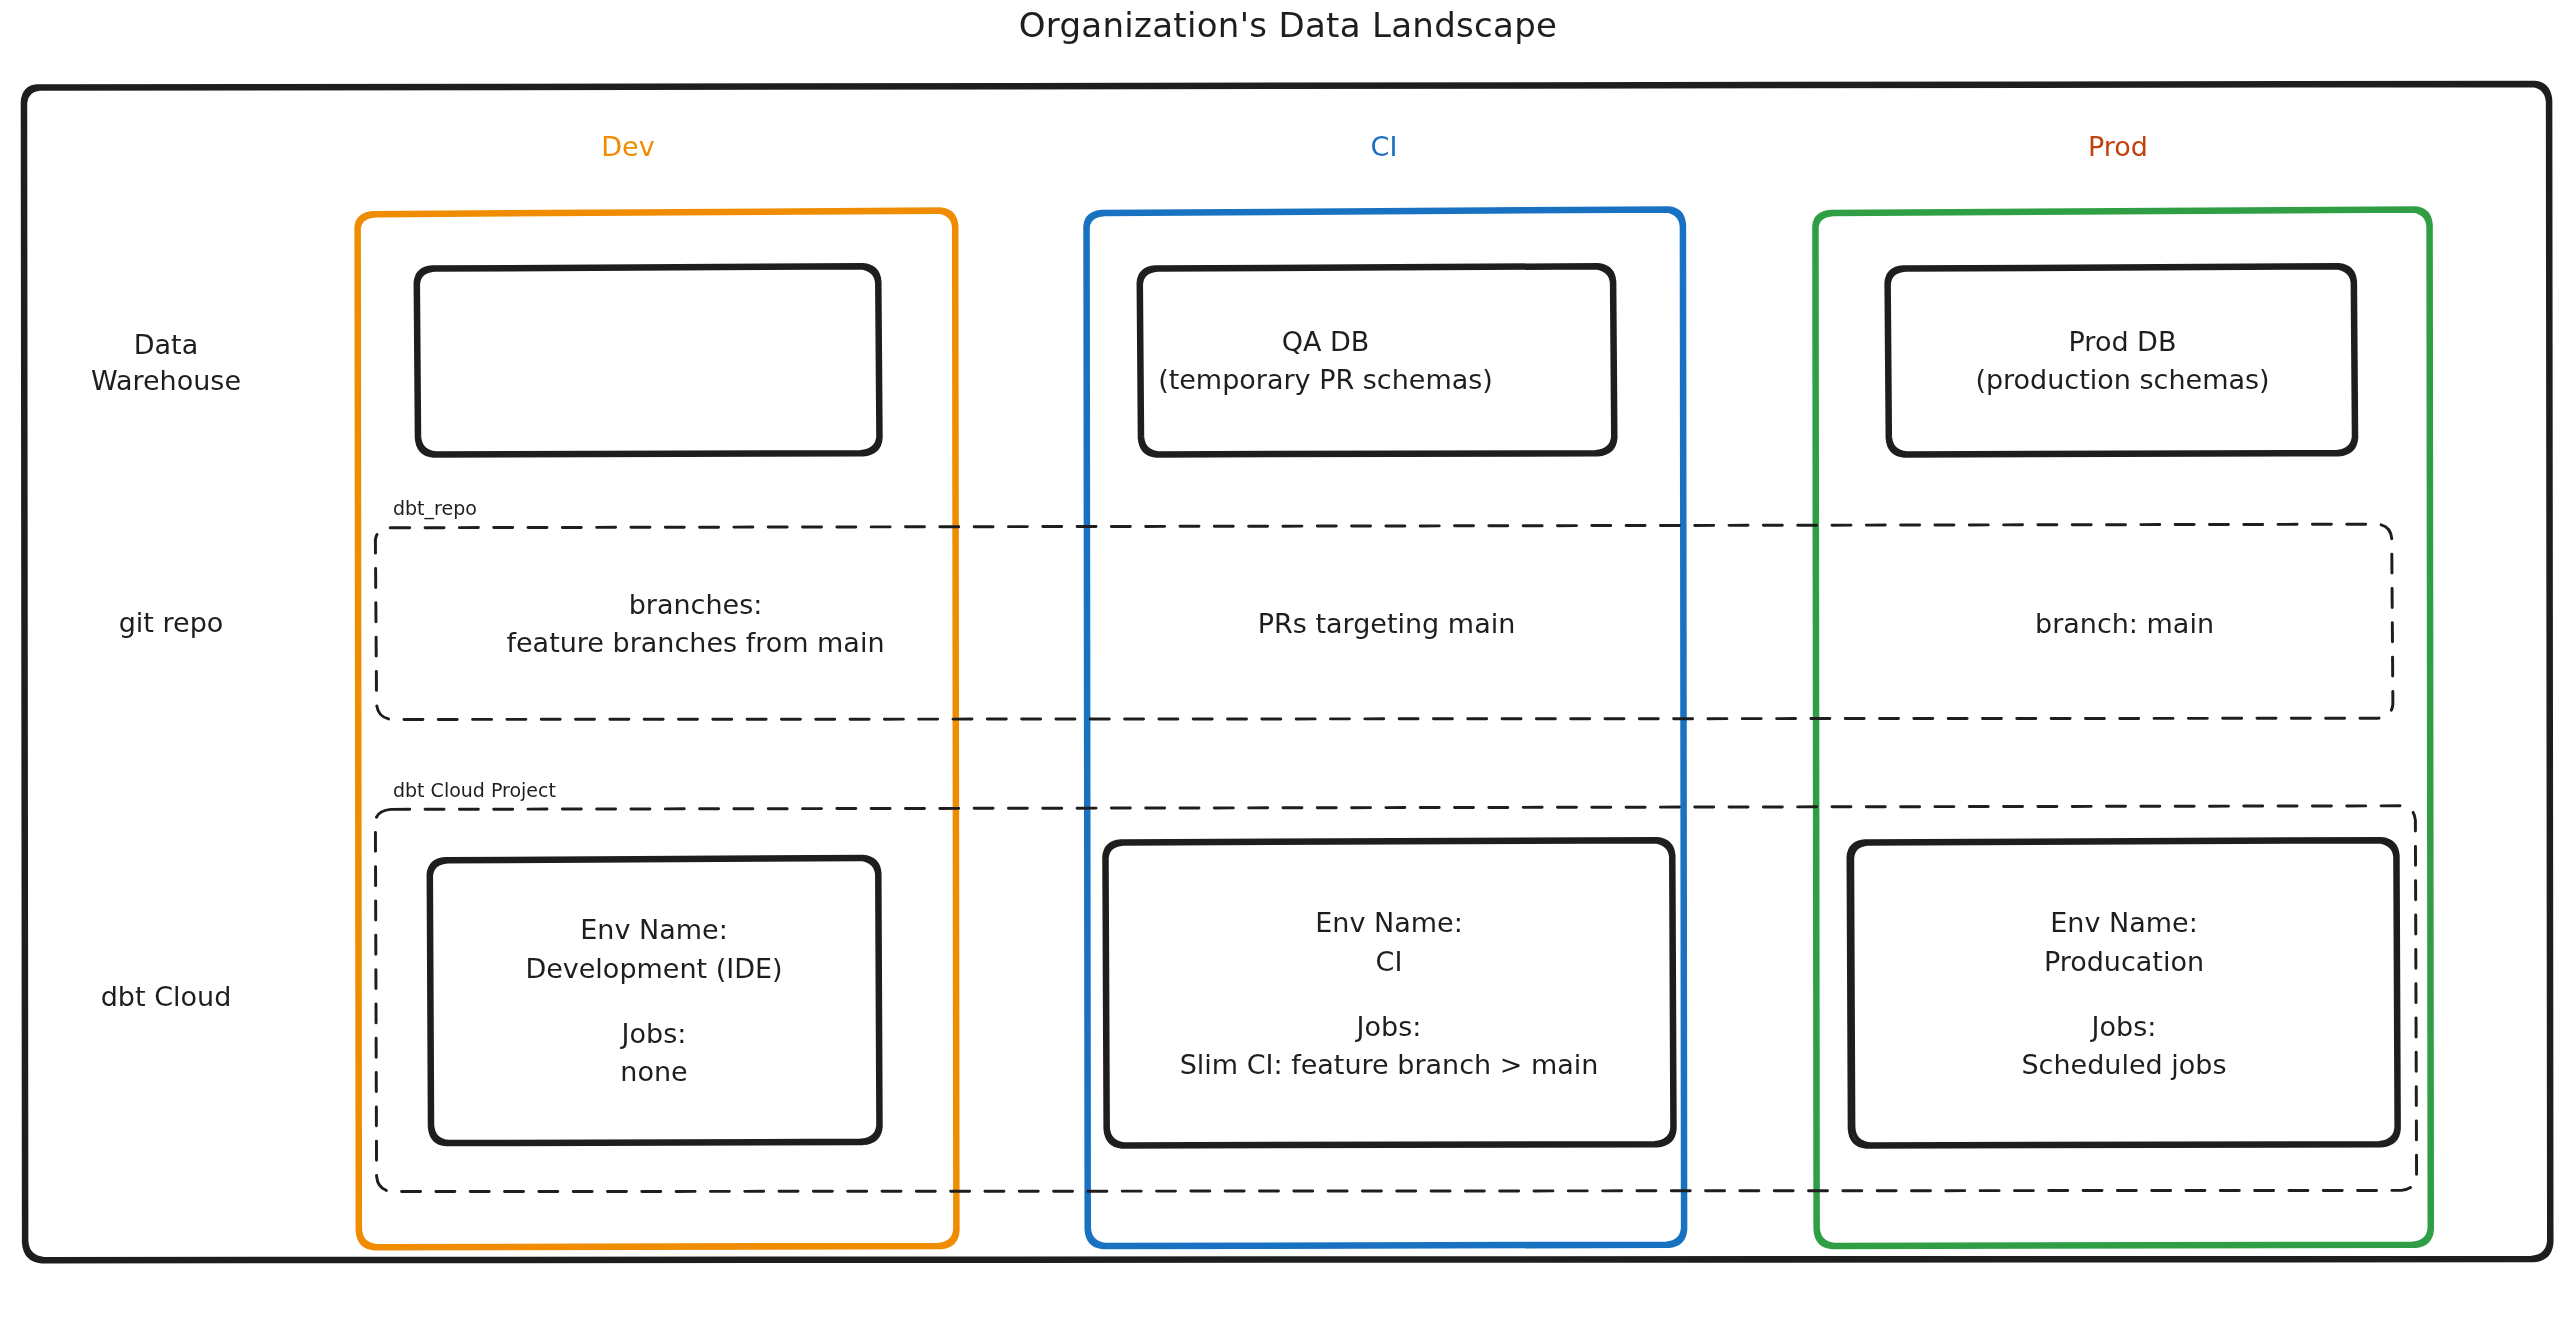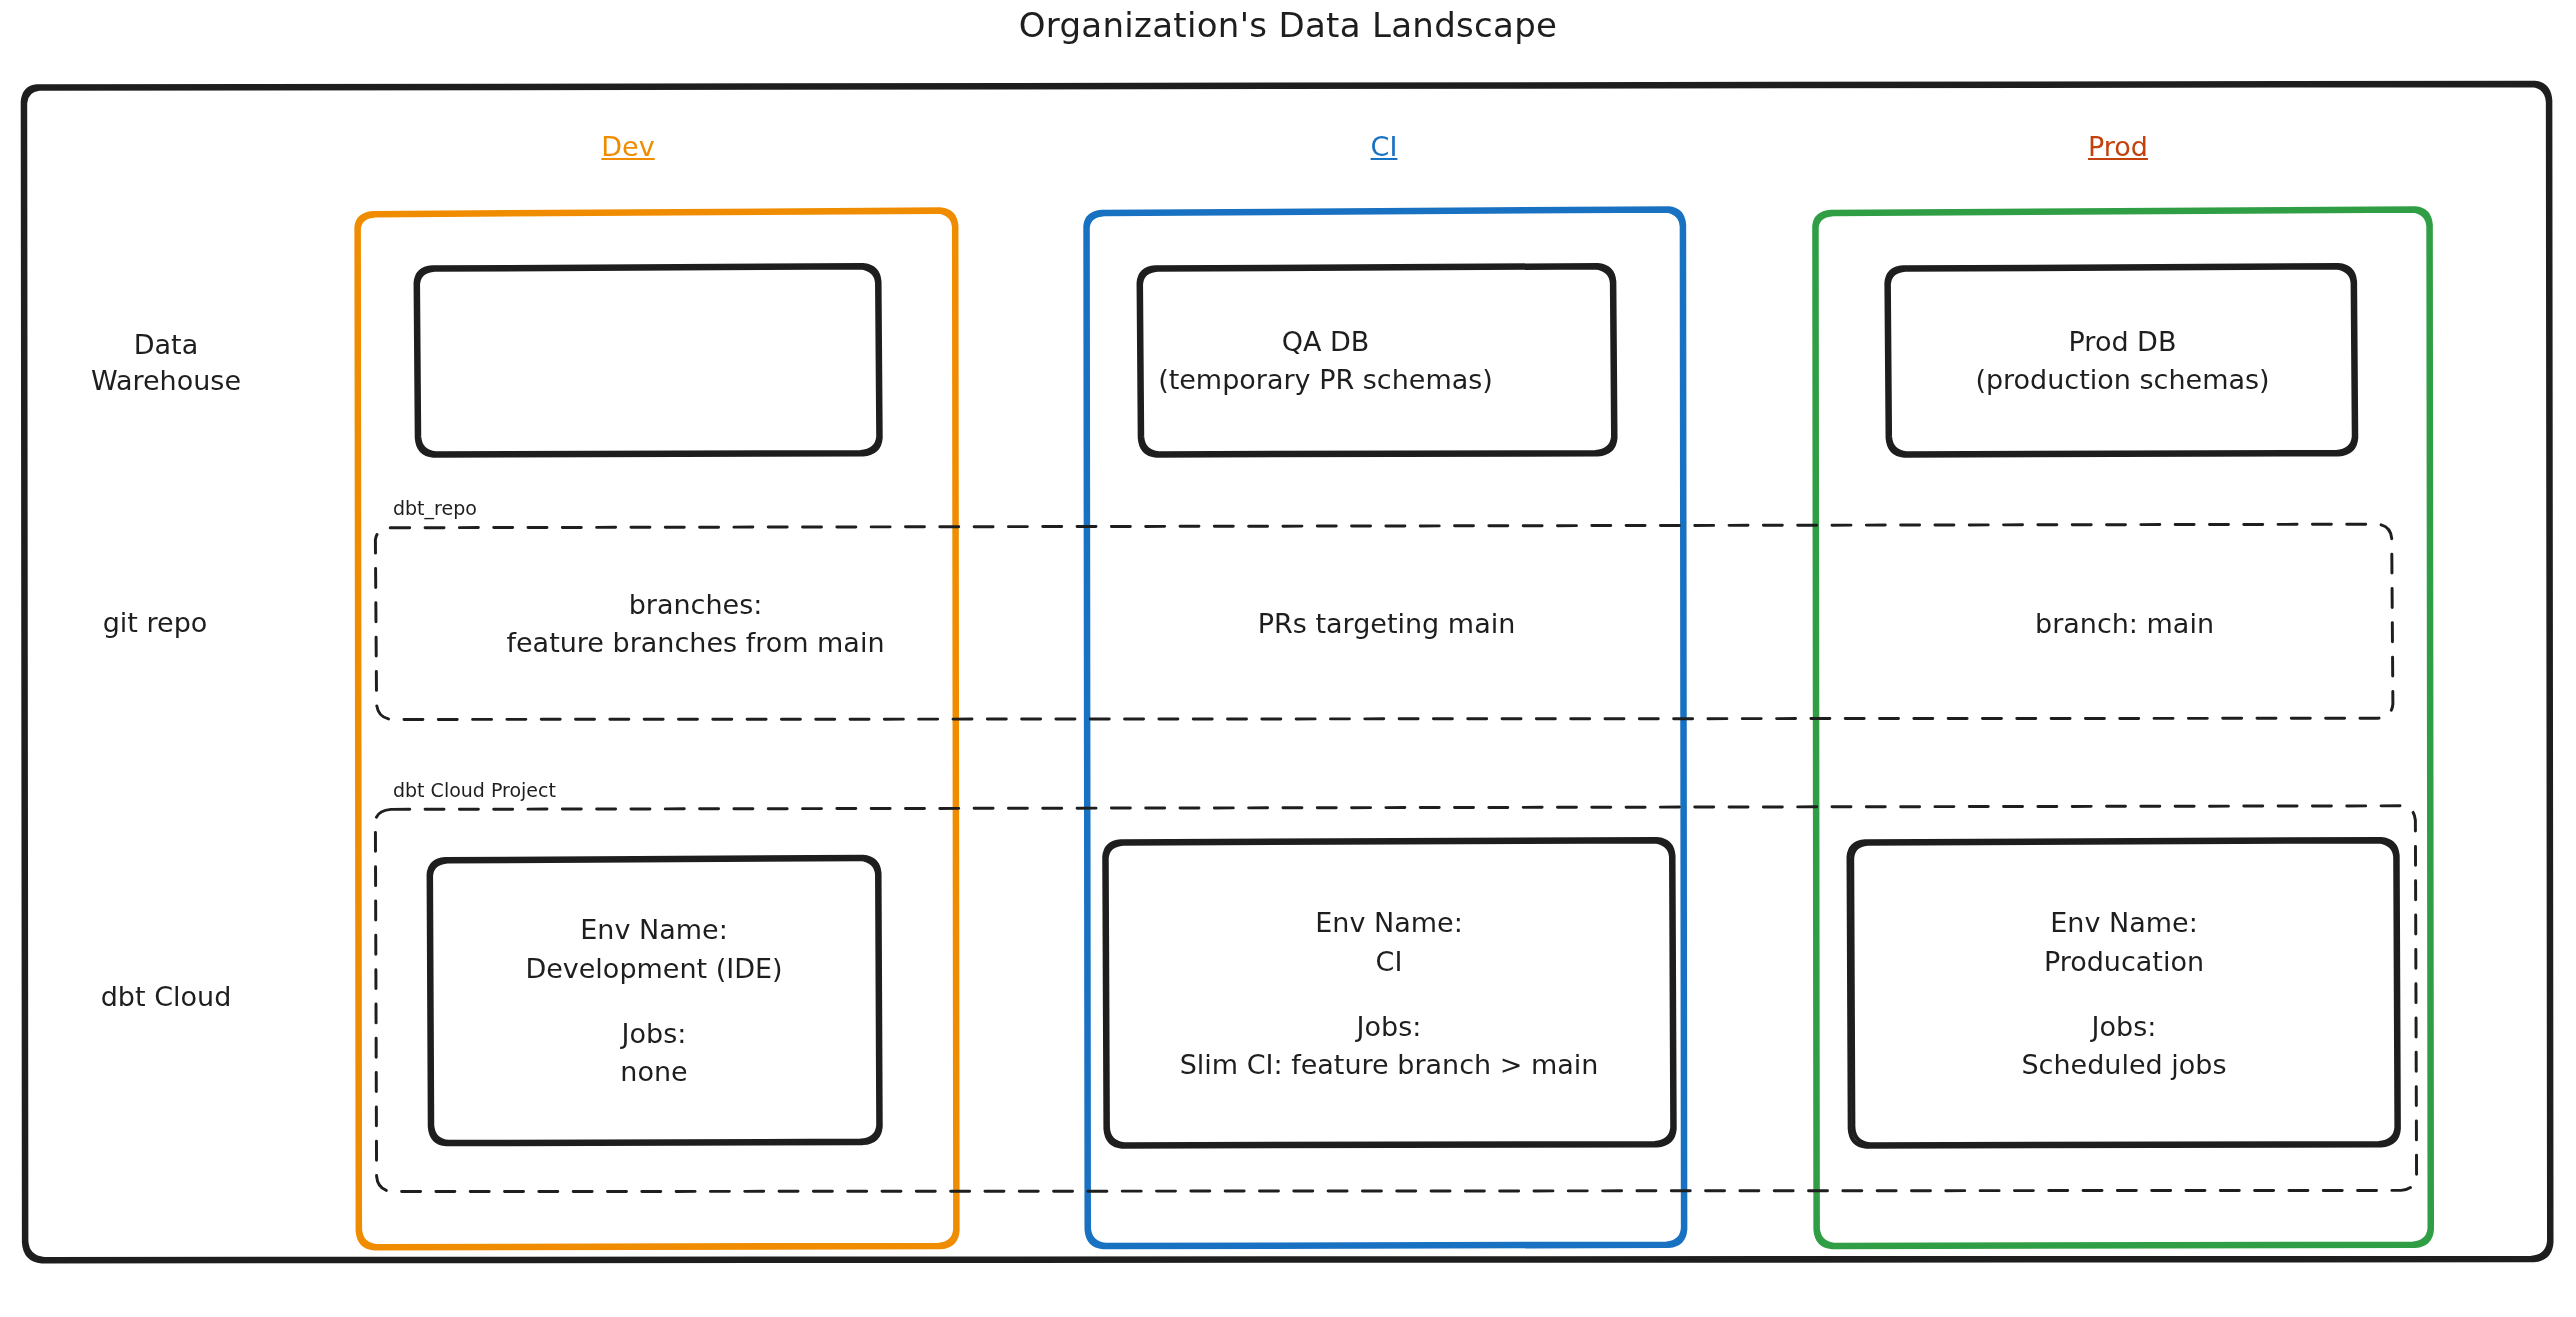--- a/index.html
+++ b/index.html
@@ -47,7 +47,6 @@
     font-size: 27px;
     text-align: center;
     white-space: nowrap;
-    text-decoration: underline;
   }
 
   

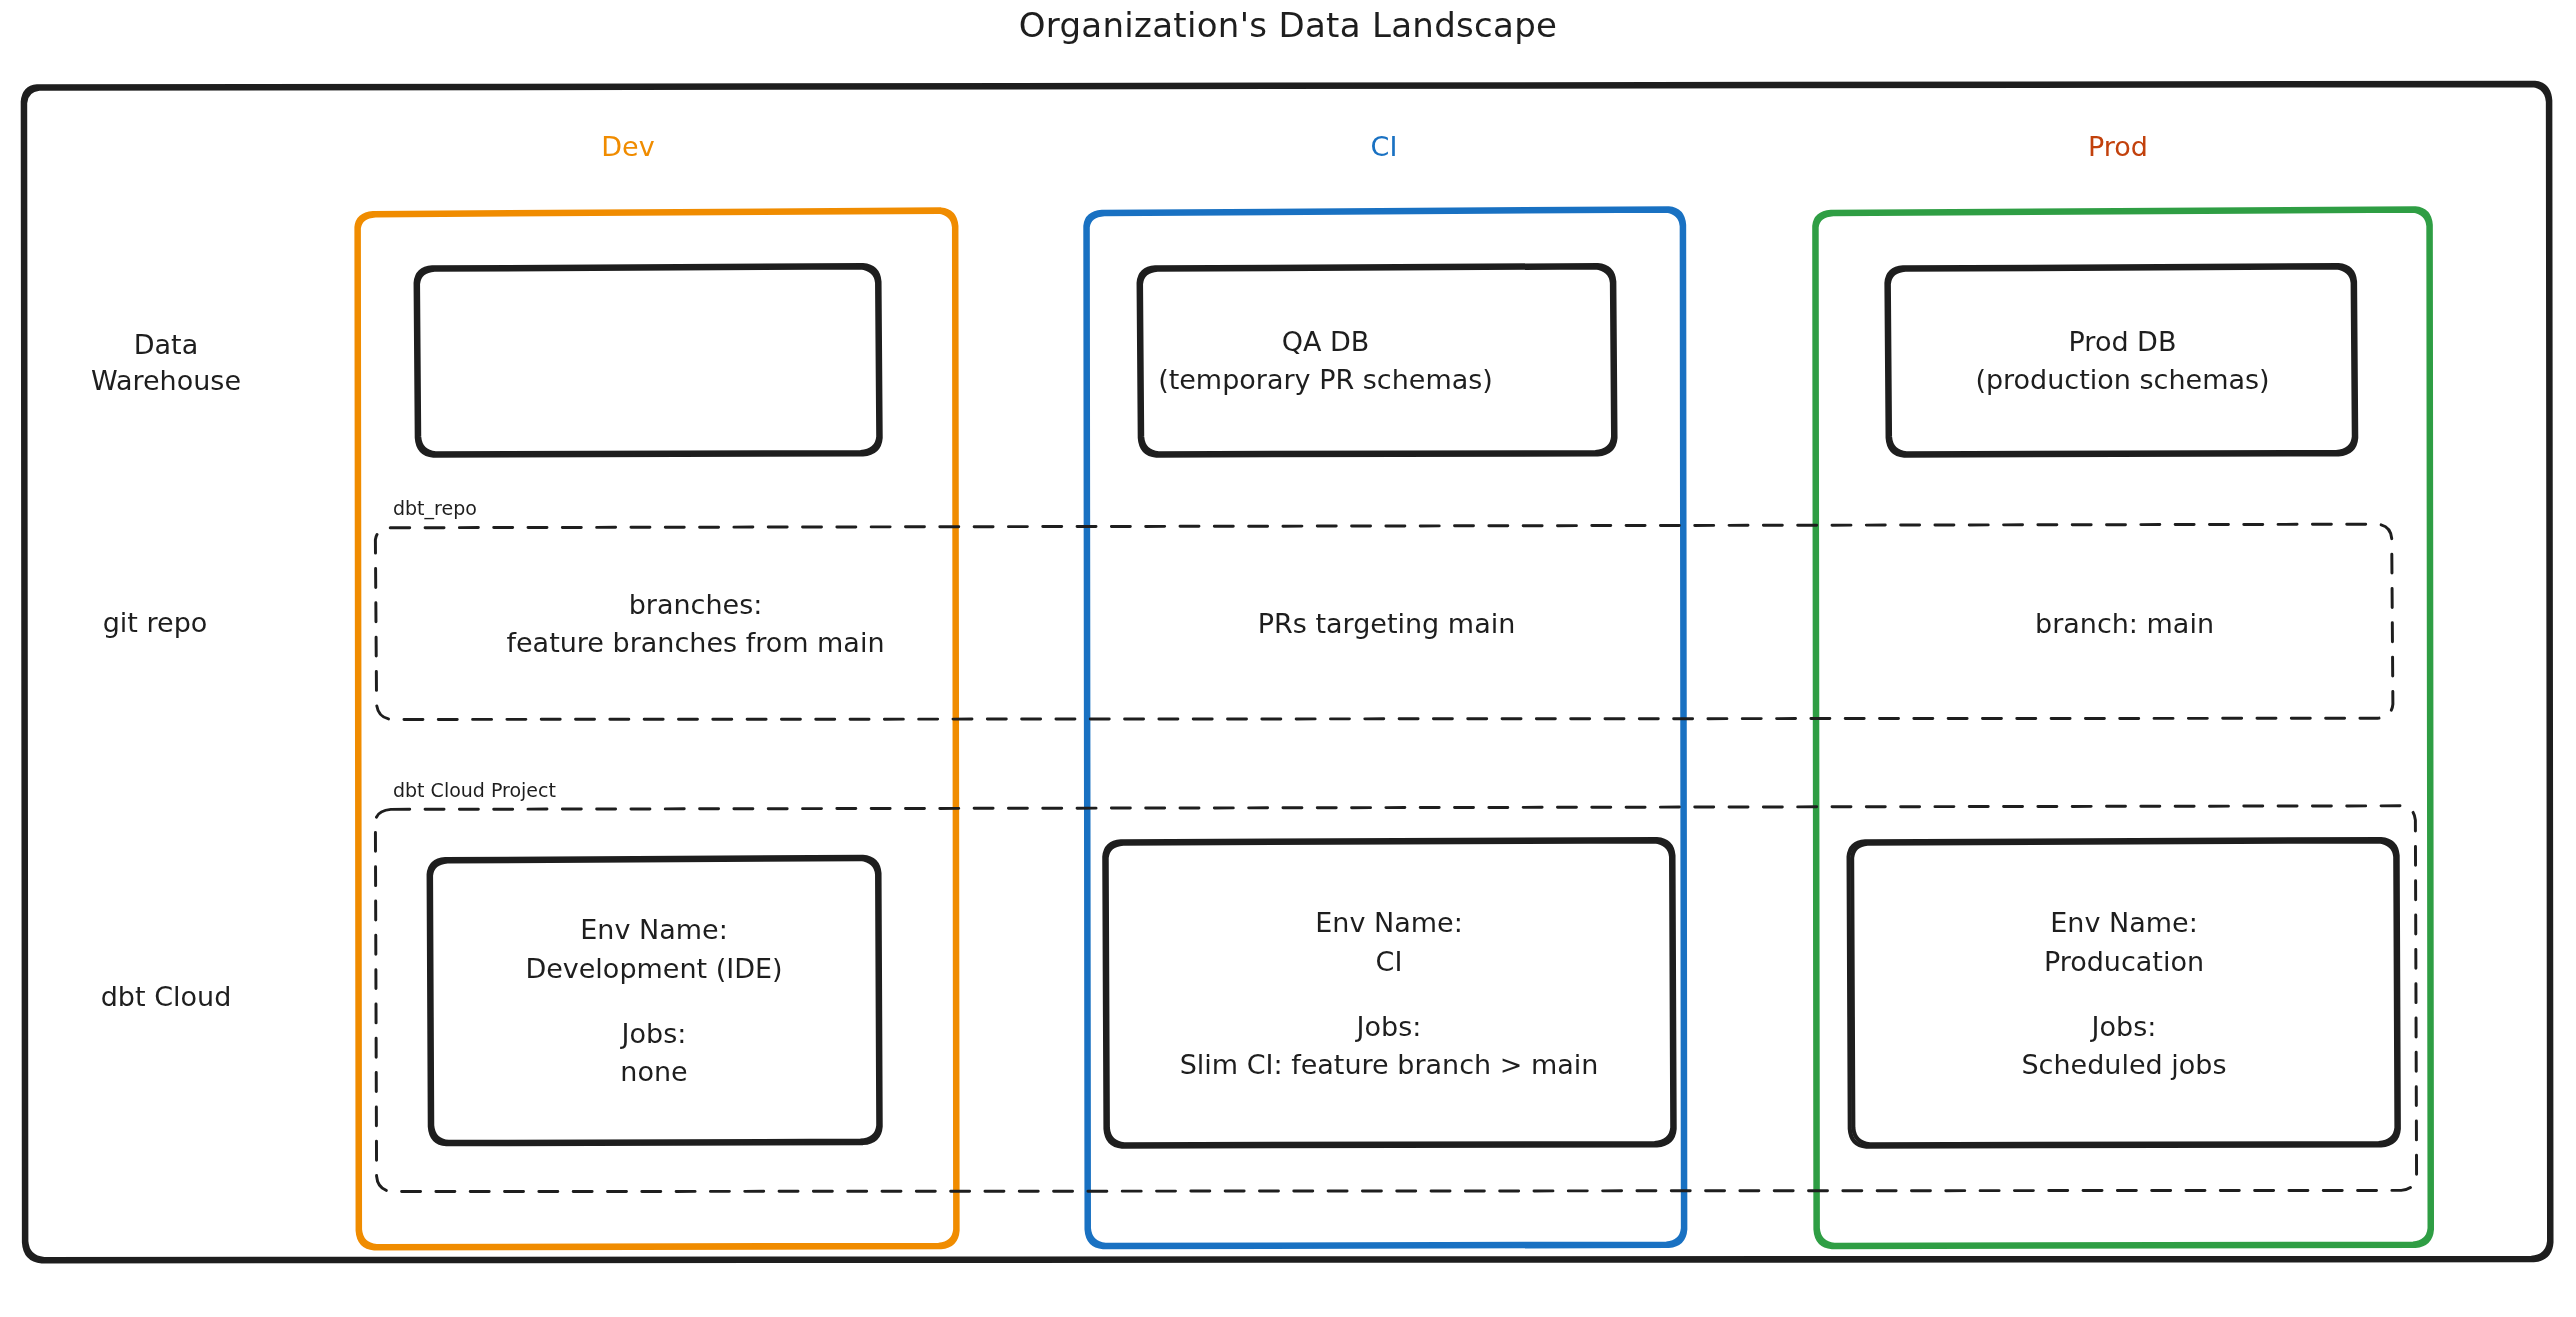--- a/index.html
+++ b/index.html
@@ -162,7 +162,7 @@
 
   <div class="row-label" style="left:24px; top:327px; width:284px;">Data
 Warehouse</div>
-  <div class="row-label" style="left:13px; top:605px; width:284px;">git repo</div>
+  <div class="row-label" style="left:29px; top:605px; width:284px;">git repo</div>
   <div class="row-label" style="left:24px; top:979px; width:284px;">dbt Cloud</div>
 
   <div class="group-label" style="left:393px; top:497px;">dbt_repo</div>

